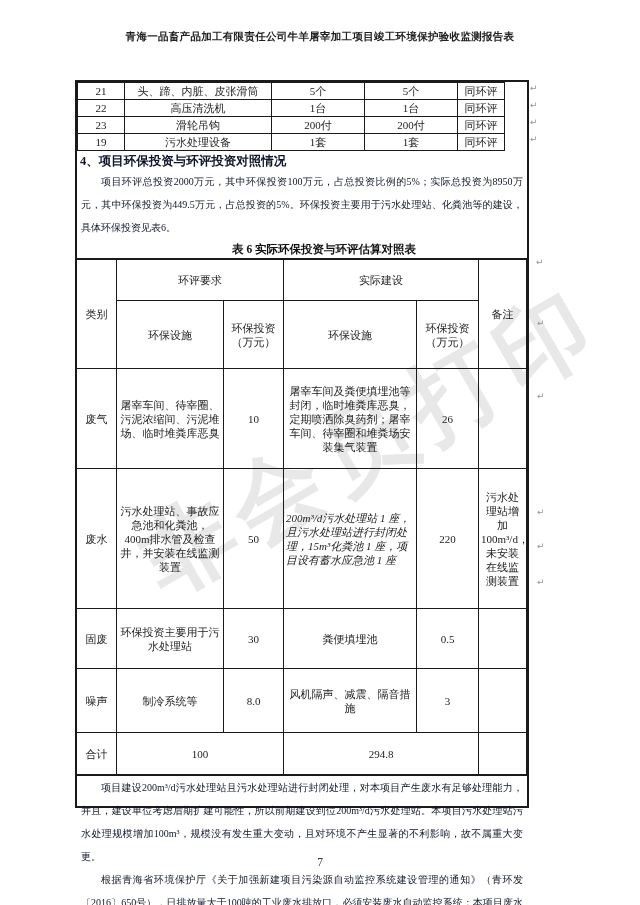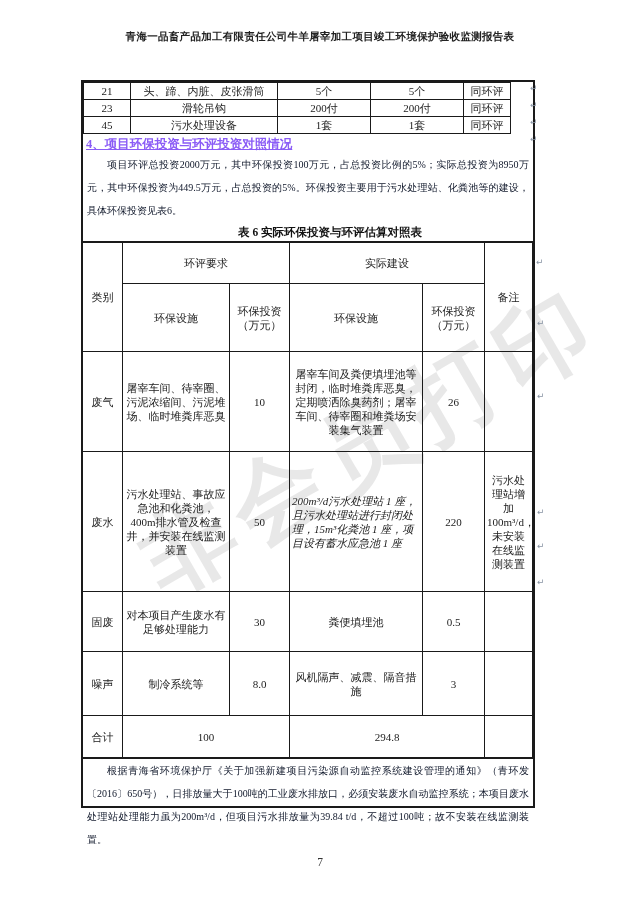--- a/index.html
+++ b/index.html
@@ -18,7 +18,7 @@
     color:rgba(90,90,90,0.14);font-weight:700;pointer-events:none;
   }
   .outer-box{
-    position:absolute;left:81px;top:80px;width:454px;height:728px;
+    position:absolute;left:75px;top:80px;width:454px;height:728px;
     border:2px solid #1a1a1a;box-sizing:border-box;z-index:1;background:transparent;
   }
   table{border-collapse:collapse;table-layout:fixed;}

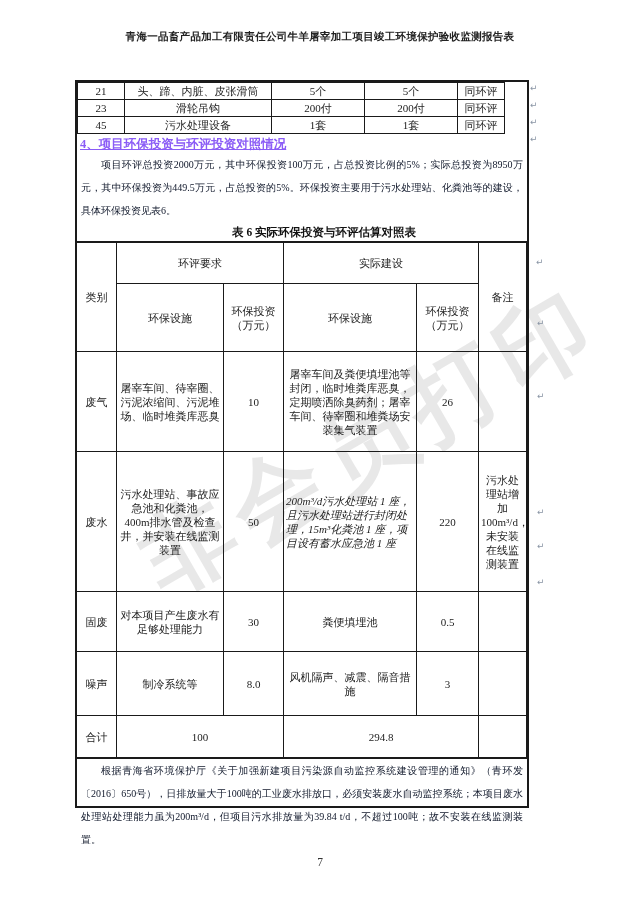--- a/index.html
+++ b/index.html
@@ -86,6 +86,13 @@
         <td>同环评</td>
       </tr>
       <tr>
+        <td>22</td>
+        <td>高压清洗机</td>
+        <td>1台</td>
+        <td>1台</td>
+        <td>同环评</td>
+      </tr>
+      <tr>
         <td>23</td>
         <td>滑轮吊钩</td>
         <td>200付</td>

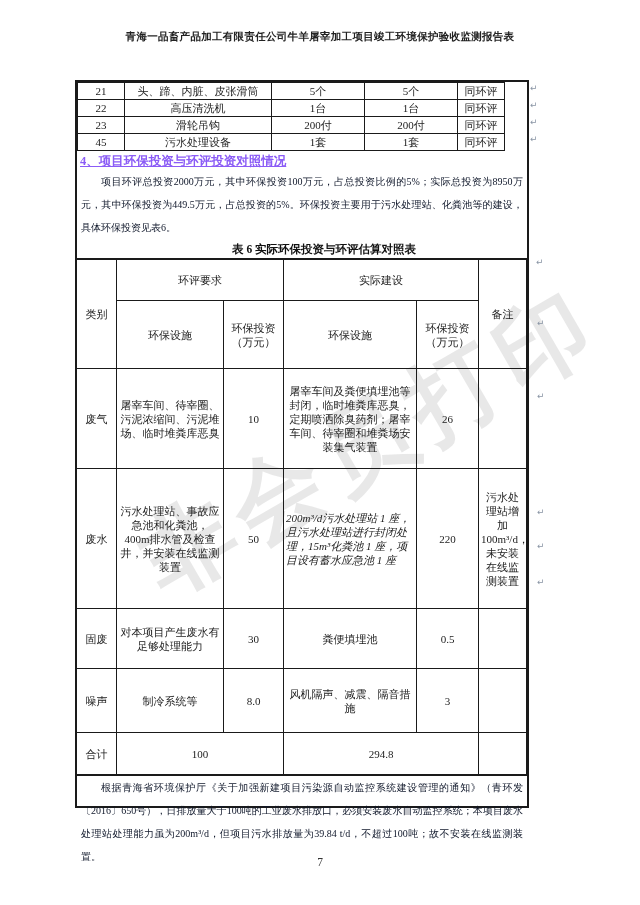--- a/index.html
+++ b/index.html
@@ -100,7 +100,7 @@
         <td>同环评</td>
       </tr>
       <tr>
-        <td>45</td>
+        <td>19</td>
         <td>污水处理设备</td>
         <td>1套</td>
         <td>1套</td>

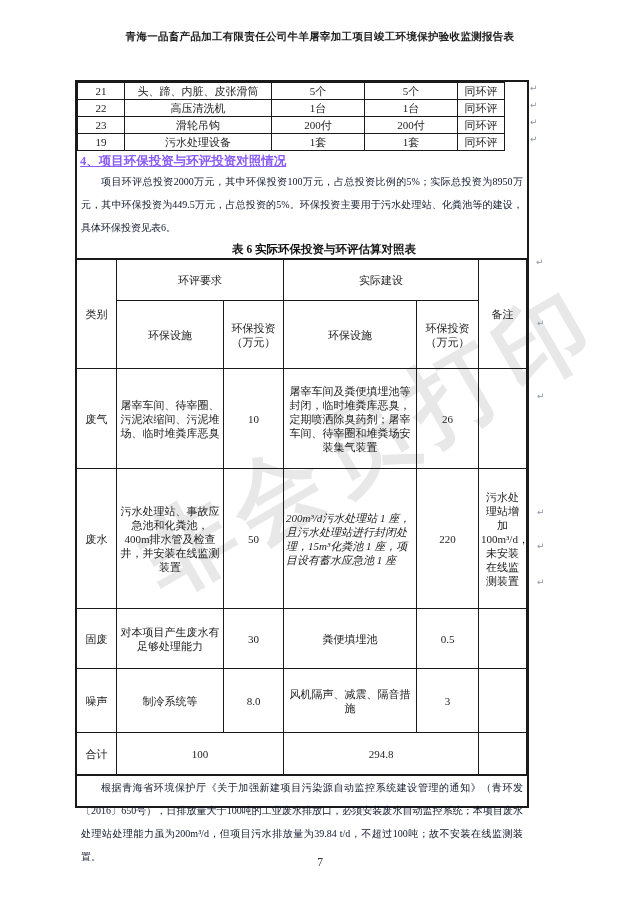--- a/index.html
+++ b/index.html
@@ -27,7 +27,7 @@
   .equip-table{width:427px;font-size:11px;}
   .equip-table td{height:16px;line-height:15px;}
   .sec-heading{
-    margin:2px 2px 0 3px;font-size:12.5px;font-weight:bold;line-height:17px;color:#8b5cf6;text-decoration:underline;
+    margin:2px 2px 0 3px;font-size:12.5px;font-weight:bold;line-height:17px;color:#0f172a;
   }
   .para{
     margin:0 4px;font-size:10px;line-height:23px;text-align:justify;

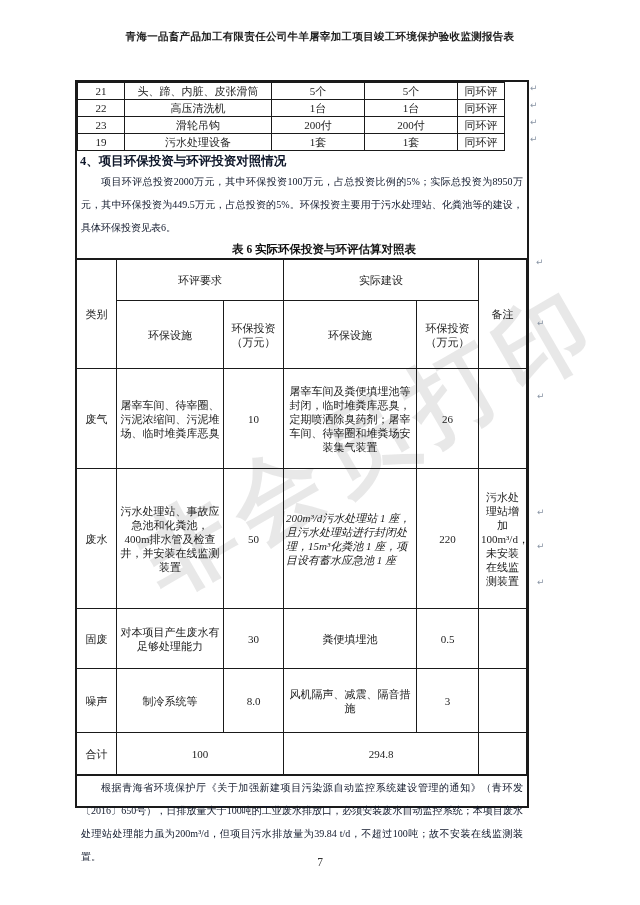--- a/index.html
+++ b/index.html
@@ -157,7 +157,7 @@
       </tr>
       <tr class="r-gufei">
         <td>固废</td>
-        <td>对本项目产生废水有足够处理能力</td>
+        <td>环保投资主要用于污水处理站</td>
         <td>30</td>
         <td>粪便填埋池</td>
         <td>0.5</td>

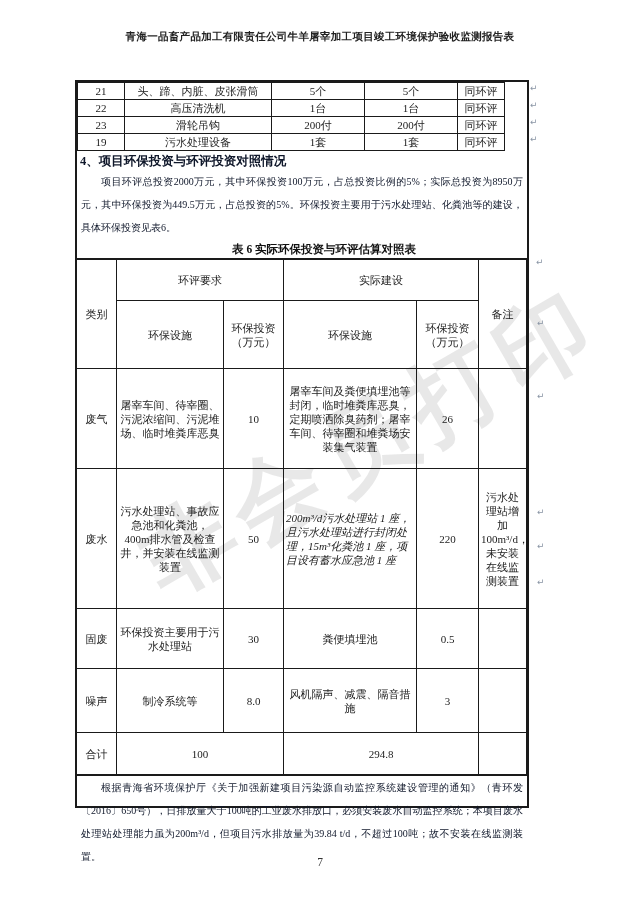--- a/index.html
+++ b/index.html
@@ -180,6 +180,7 @@
     </tbody>
       </table>
 
+    <div class="para">项目建设200m³/d污水处理站且污水处理站进行封闭处理，对本项目产生废水有足够处理能力，并且，建设单位考虑后期扩建可能性，所以前期建设到位200m³/d污水处理站。本项目污水处理站污水处理规模增加100m³，规模没有发生重大变动，且对环境不产生显著的不利影响，故不属重大变更。</div>
     <div class="para">根据青海省环境保护厅《关于加强新建项目污染源自动监控系统建设管理的通知》（青环发〔2016〕650号），日排放量大于100吨的工业废水排放口，必须安装废水自动监控系统；本项目废水处理站处理能力虽为200m³/d，但项目污水排放量为39.84 t/d，不超过100吨；故不安装在线监测装置。</div>
 
   </div>

